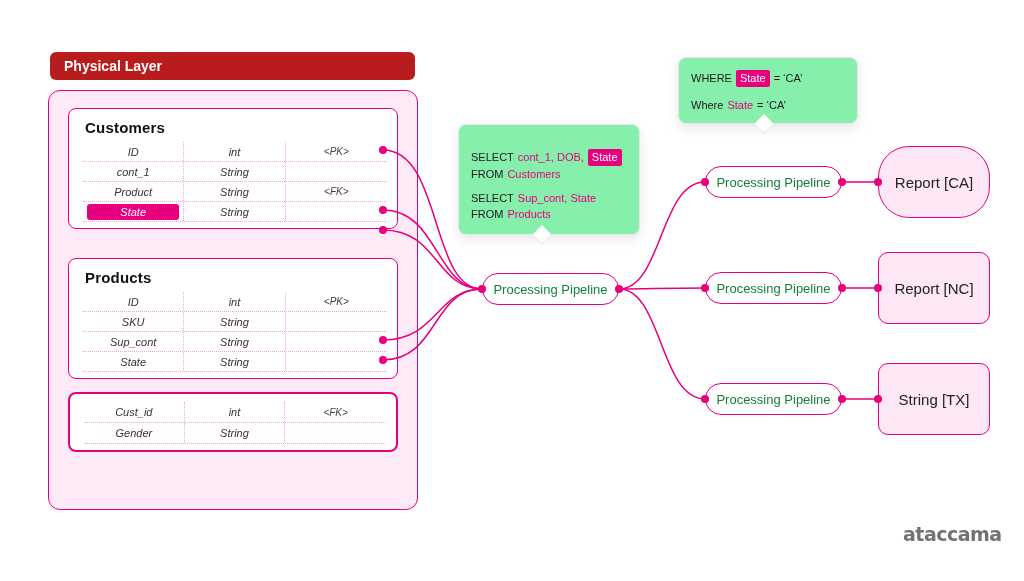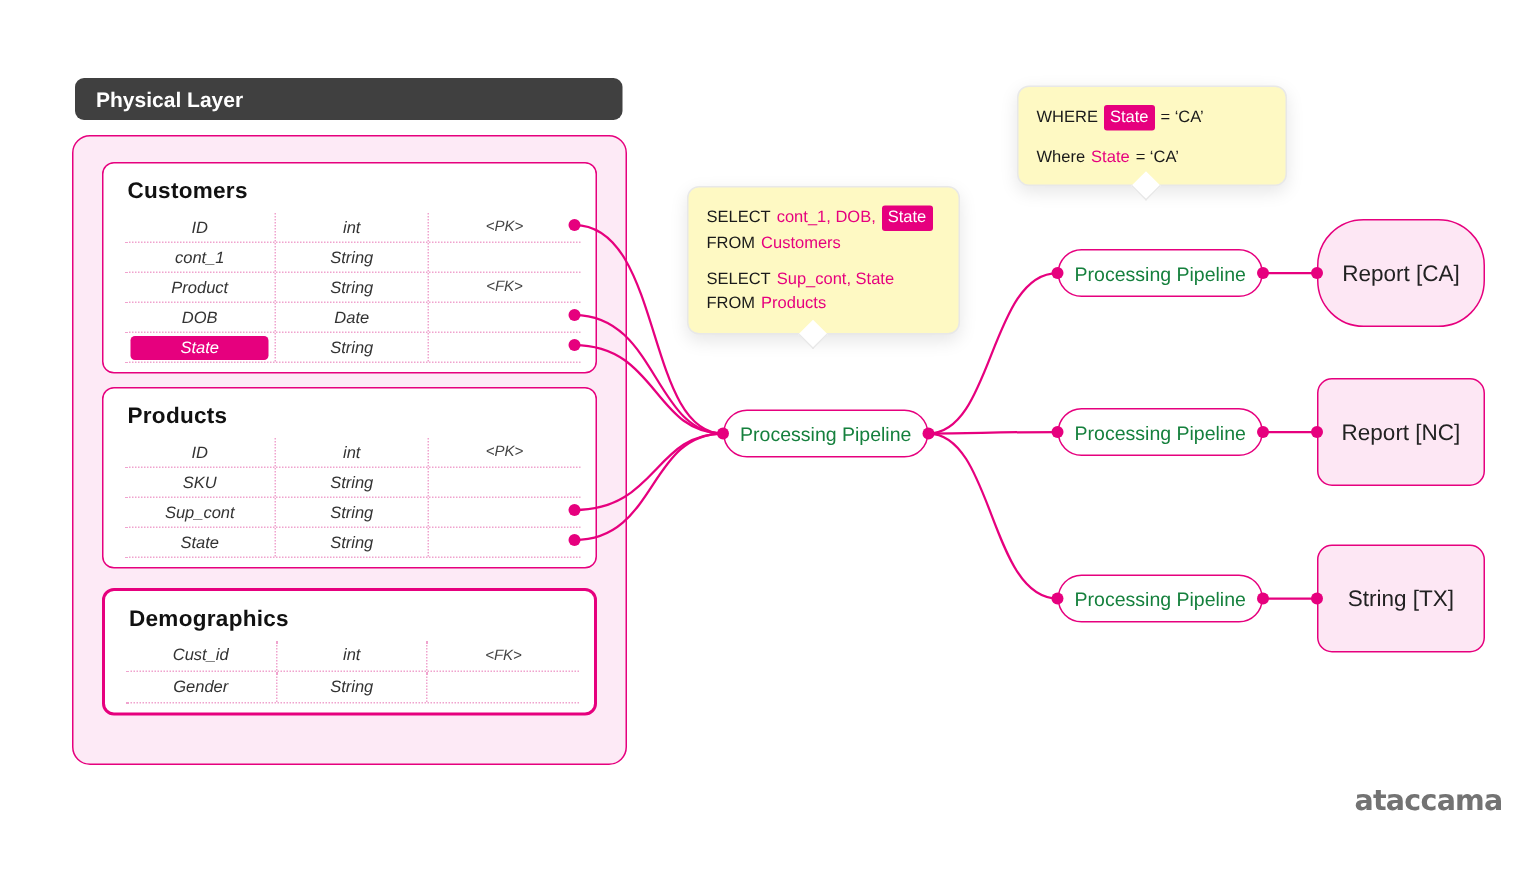--- a/index.html
+++ b/index.html
@@ -9,7 +9,7 @@
 
   
   .pl-header { position:absolute; left:50px; top:52px; width:365px; height:28px;
-    background:#404040; border-radius:6px; display:flex; align-items:center;
+    background:#b91c1c; border-radius:6px; display:flex; align-items:center;
     padding-left:14px; color:#ffffff; font-size:14px; font-weight:700; z-index:2; }
   .pl-container { position:absolute; left:48px; top:90px; width:370px; height:420px;
     background:#fdeaf6; border:1.5px solid #e6007e; border-radius:12px; z-index:1; }

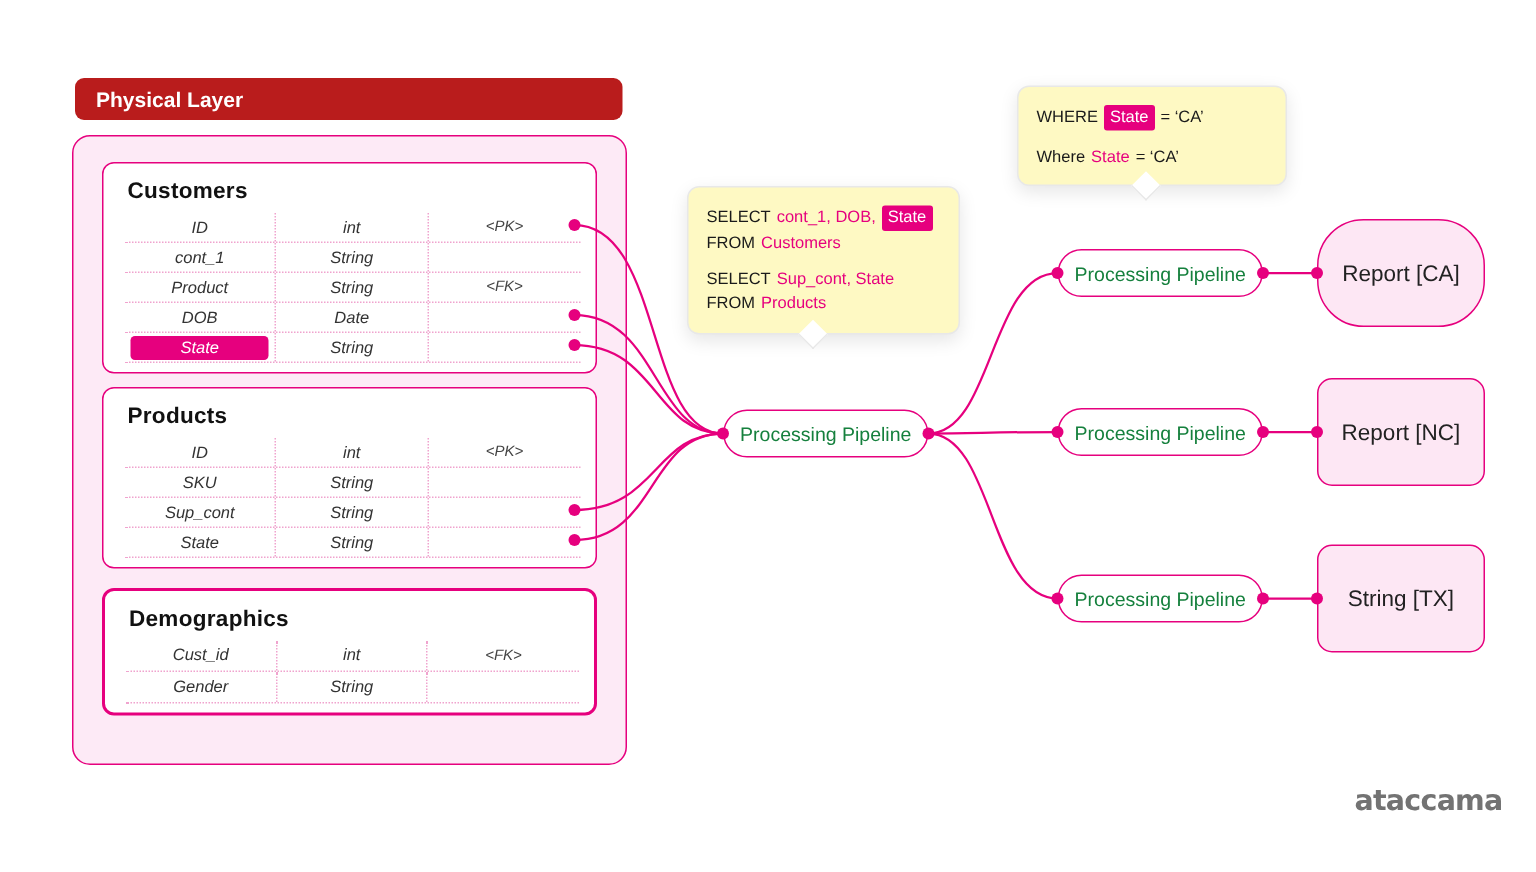--- a/index.html
+++ b/index.html
@@ -52,7 +52,7 @@
   #report-tx { top:363px; }
 
   
-  .tooltip { position:absolute; background:#fef9c3; border:1px solid #e8e8e8; border-radius:8px;
+  .tooltip { position:absolute; background:#86efac; border:1px solid #e8e8e8; border-radius:8px;
     box-shadow:0 4px 12px rgba(0,0,0,0.10); z-index:4; font-size:11px; color:#1a1a1a; }
   .tooltip .pointer { position:absolute; bottom:-8px; width:14px; height:14px; background:#ffffff;
     transform:rotate(45deg); border-right:1px solid #e8e8e8; border-bottom:1px solid #e8e8e8; }

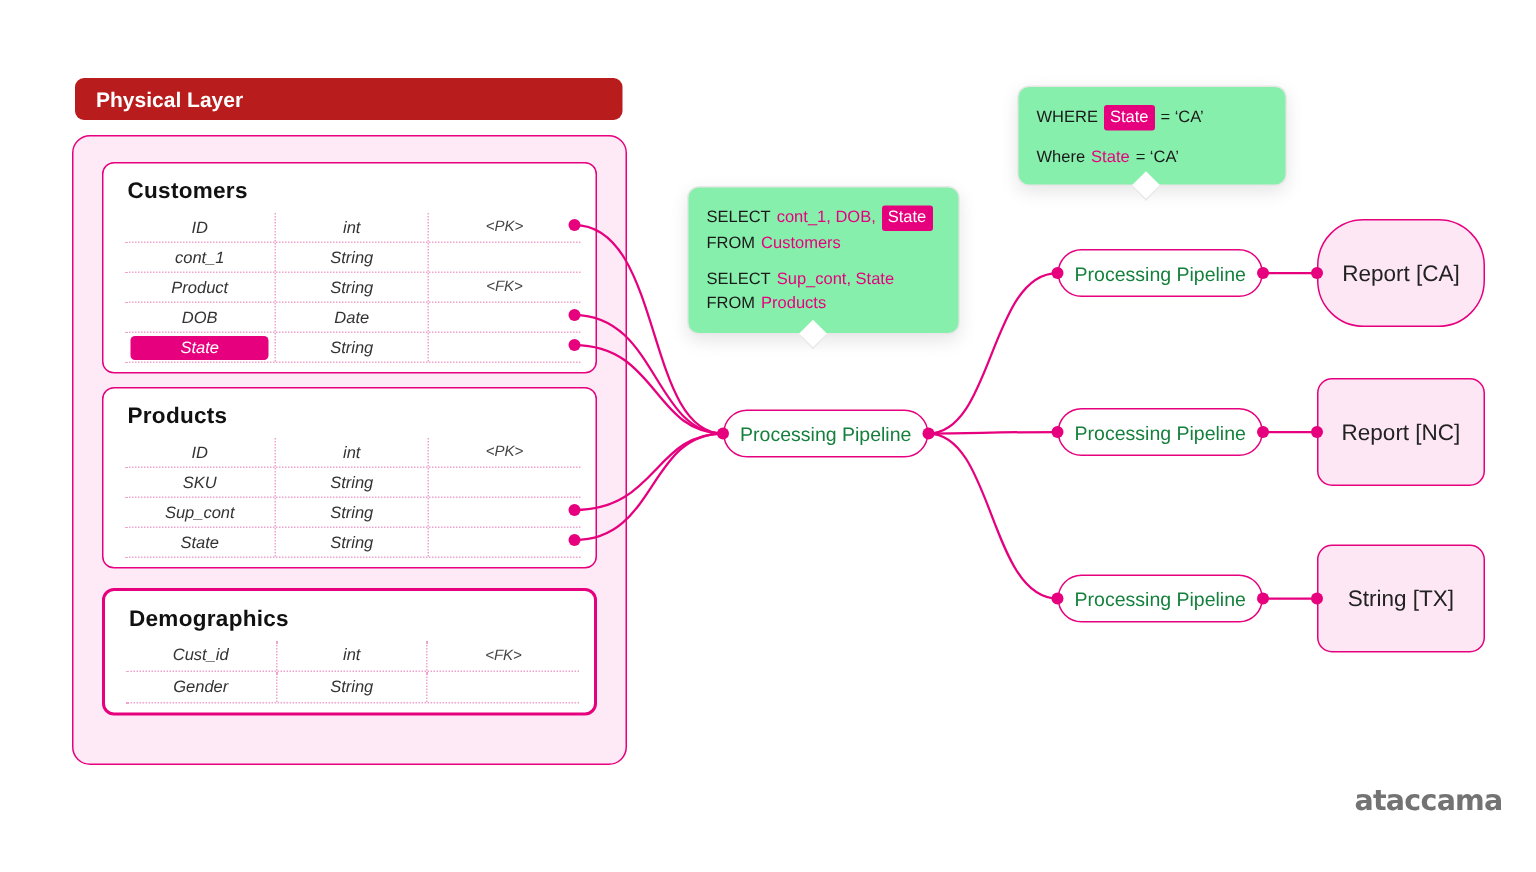--- a/index.html
+++ b/index.html
@@ -56,7 +56,7 @@
     box-shadow:0 4px 12px rgba(0,0,0,0.10); z-index:4; font-size:11px; color:#1a1a1a; }
   .tooltip .pointer { position:absolute; bottom:-8px; width:14px; height:14px; background:#ffffff;
     transform:rotate(45deg); border-right:1px solid #e8e8e8; border-bottom:1px solid #e8e8e8; }
-  #sql-tooltip { left:458px; top:124px; width:182px; padding:12px 12px 12px 12px; }
+  #sql-tooltip { left:458px; top:124px; width:182px; padding:24px 12px 12px 12px; }
   #sql-tooltip .pointer { left:76px; }
   #where-tooltip { left:678px; top:57px; width:180px; padding:12px 12px 10px 12px; }
   #where-tooltip .pointer { left:78px; }

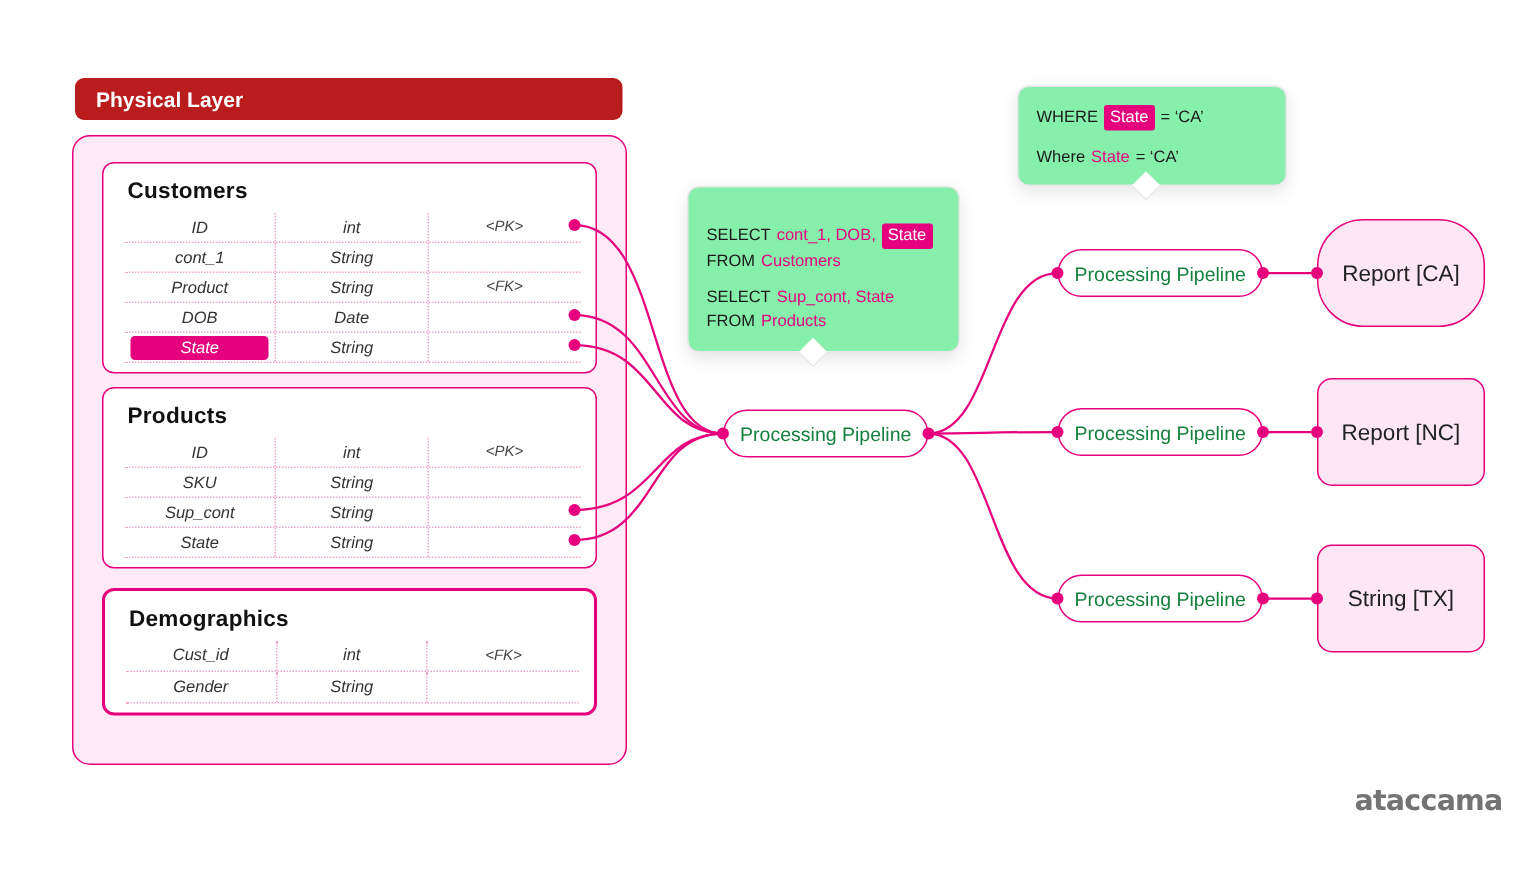--- a/index.html
+++ b/index.html
@@ -106,11 +106,6 @@
         <div class="tcell">Product</div>
         <div class="tcell">String</div>
         <div class="tcell">&lt;FK&gt;</div>
-      </div>
-      <div class="trow">
-        <div class="tcell">DOB</div>
-        <div class="tcell">Date</div>
-        <div class="tcell"></div>
       </div>
       <div class="trow">
         <div class="tcell hl">

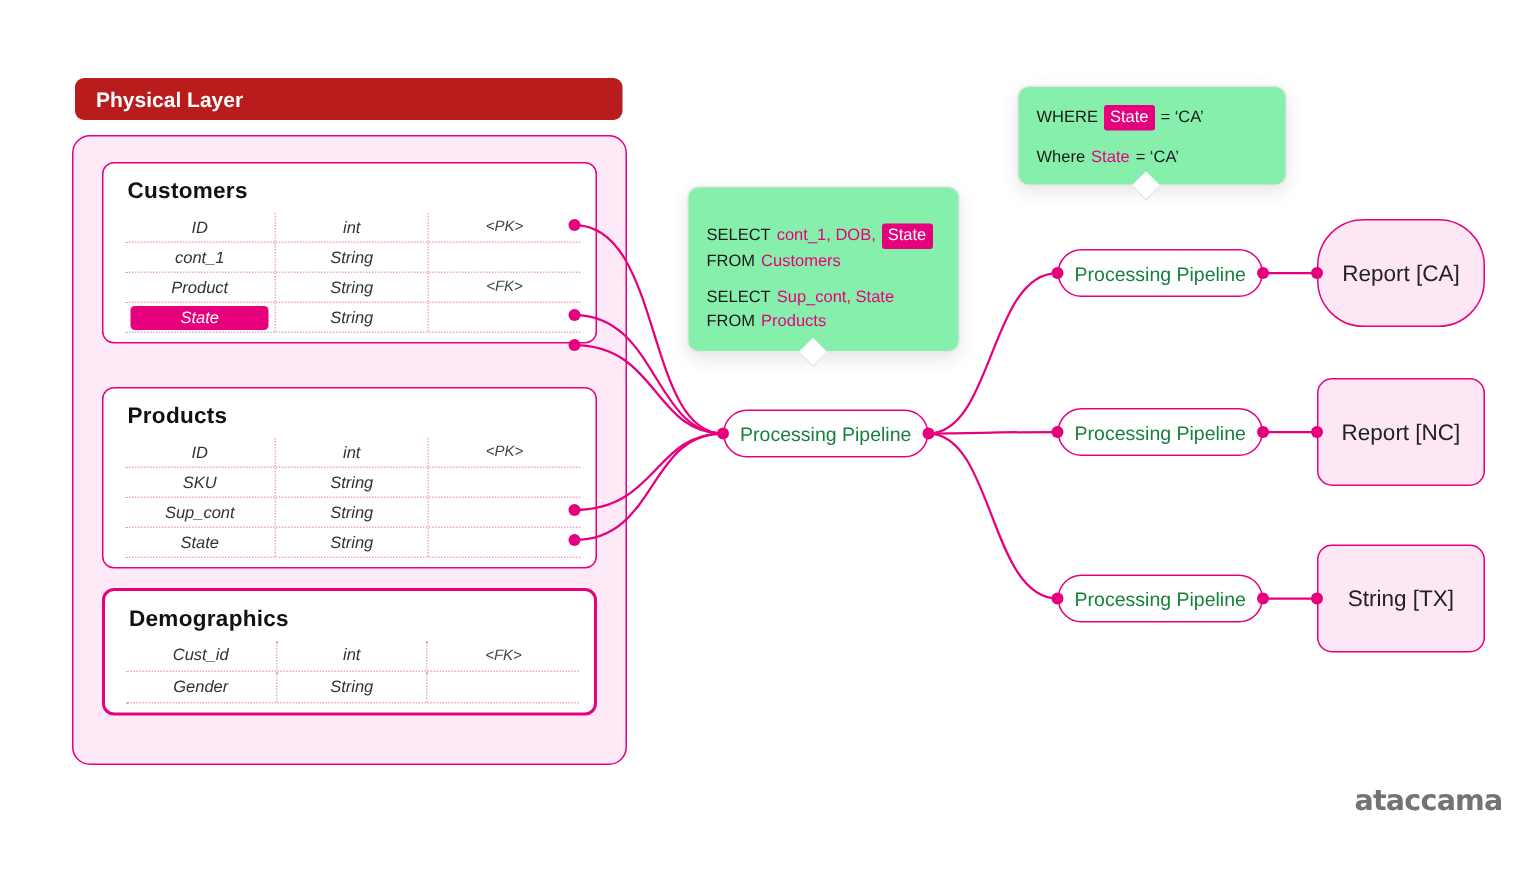--- a/index.html
+++ b/index.html
@@ -144,7 +144,6 @@
   </div>
 
   <div class="dbtable thick" id="demographics">
-    <div class="ttitle">Demographics</div>
     <div class="trows">
       <div class="trow">
         <div class="tcell">Cust_id</div>

